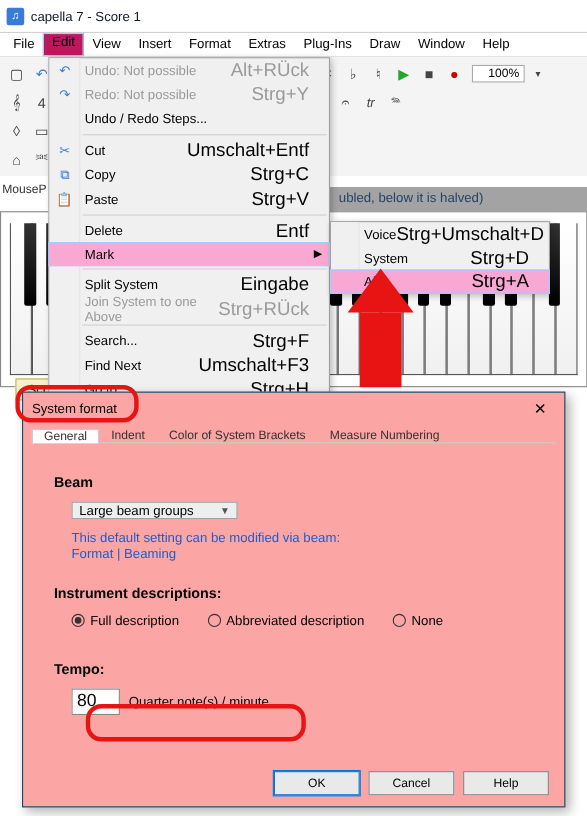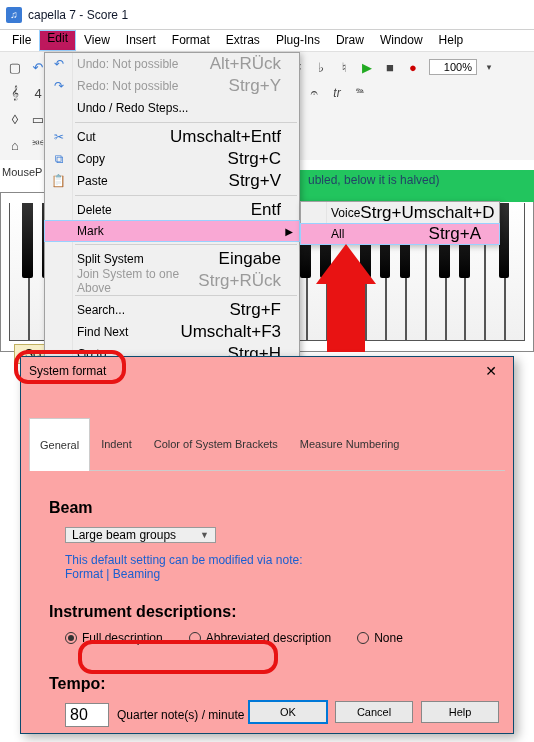--- a/index.html
+++ b/index.html
@@ -38,7 +38,7 @@
   .submenu .menu-item { padding-left: 30px; }
 
   
-  .infobar { position: absolute; top: 170px; left: 300px; right: 0; height: 32px; background: #22c55e; color: #246; font-size: 11px; padding: 3px 8px; z-index: 5; overflow:hidden;}
+  .infobar { position: absolute; top: 170px; left: 300px; right: 0; height: 22px; background: #a3a3a3; color: #246; font-size: 11px; padding: 3px 8px; z-index: 5; overflow:hidden;}
 
   
   .piano-area { position:absolute; top:192px; left:0; right:0; height:160px; background:#fff; border:1px solid #888; z-index:1;}

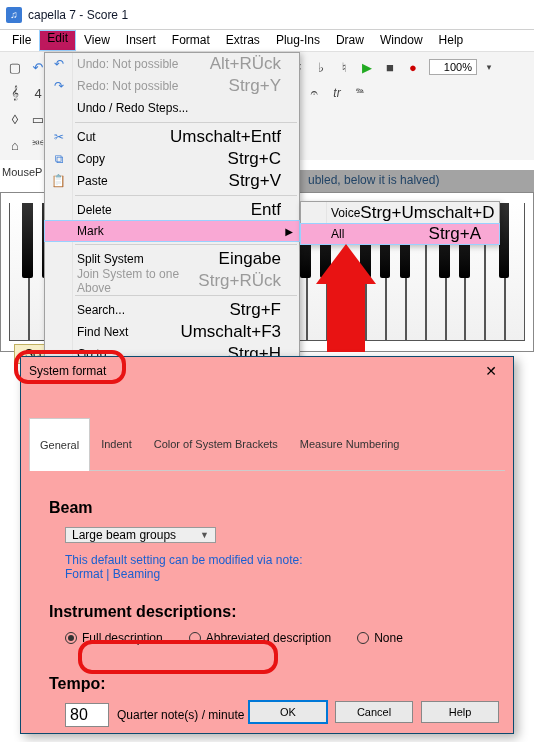--- a/index.html
+++ b/index.html
@@ -246,6 +246,10 @@
       <span>Voice</span>
       <span class="shortcut">Strg+Umschalt+D</span>
     </div>
+    <div class="menu-item">
+      <span>System</span>
+      <span class="shortcut">Strg+D</span>
+    </div>
     <div class="menu-item highlight">
       <span>All</span>
       <span class="shortcut">Strg+A</span>

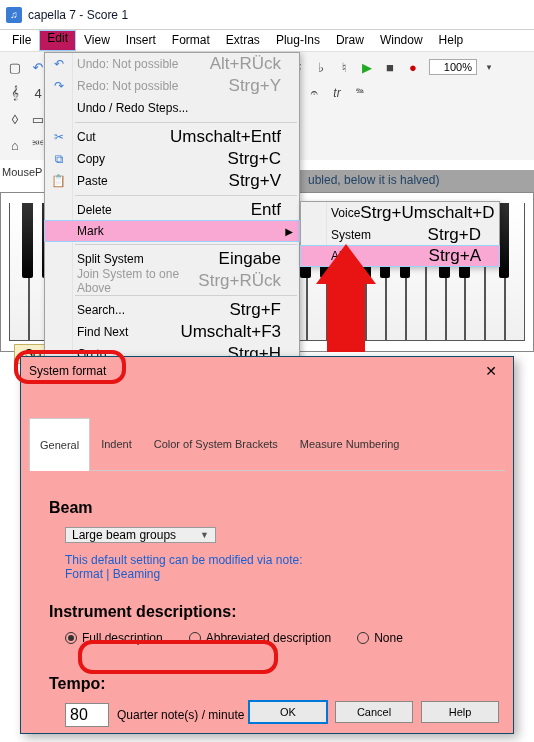--- a/index.html
+++ b/index.html
@@ -65,7 +65,7 @@
   .dialog-title { height: 28px; display: flex; justify-content: space-between; align-items: center; padding: 0 8px; font-size: 12px; }
   .dialog-close { width: 28px; height: 20px; display: flex; align-items: center; justify-content: center; font-size: 14px; cursor: default; }
   .dialog-tabs { display: flex; border-bottom: 1px solid #ccc; margin: 4px 8px 0 8px; }
-  .dialog-tab { padding: 20px 10px; font-size: 11px; border: 1px solid transparent; border-bottom: none; cursor: default; color:#333;margin-top:28px;}
+  .dialog-tab { padding: 0 10px; font-size: 11px; border: 1px solid transparent; border-bottom: none; cursor: default; color:#333;}
   .dialog-tab.active { border-color: #ccc; background: #fff; position: relative; top: 1px; }
   .dialog-body { padding: 14px 28px; }
   .section-label { font-weight: bold; margin: 14px 0 10px 0; font-size:16px;}

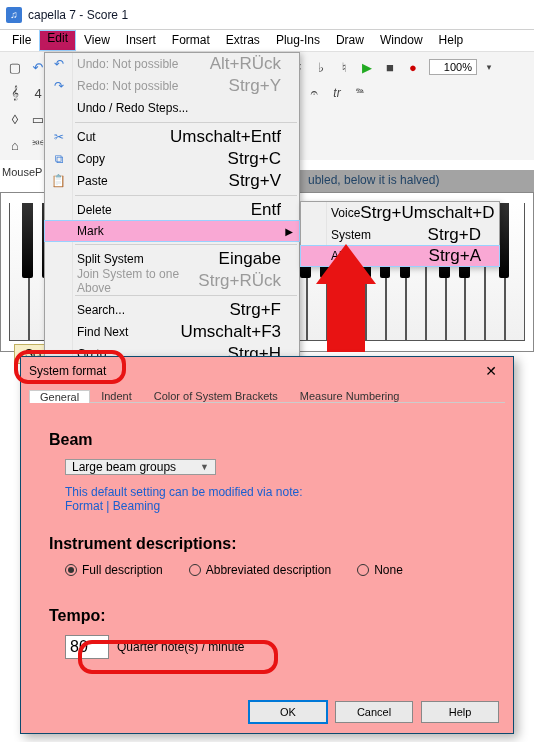--- a/index.html
+++ b/index.html
@@ -68,7 +68,7 @@
   .dialog-tab { padding: 0 10px; font-size: 11px; border: 1px solid transparent; border-bottom: none; cursor: default; color:#333;}
   .dialog-tab.active { border-color: #ccc; background: #fff; position: relative; top: 1px; }
   .dialog-body { padding: 14px 28px; }
-  .section-label { font-weight: bold; margin: 14px 0 10px 0; font-size:16px;}
+  .section-label { font-weight: bold; margin: 14px 0 10px 0; font-size:13px;}
   .combo { display: inline-flex; border: 1px solid #999; background: #eee; padding: 0 6px; align-items: center; gap: 24px; font-size: 11px; }
   .combo .chev { font-size: 9px; color:#555;}
   .hint { color: #1a5fd0; font-size: 11px; margin-top: 10px; }

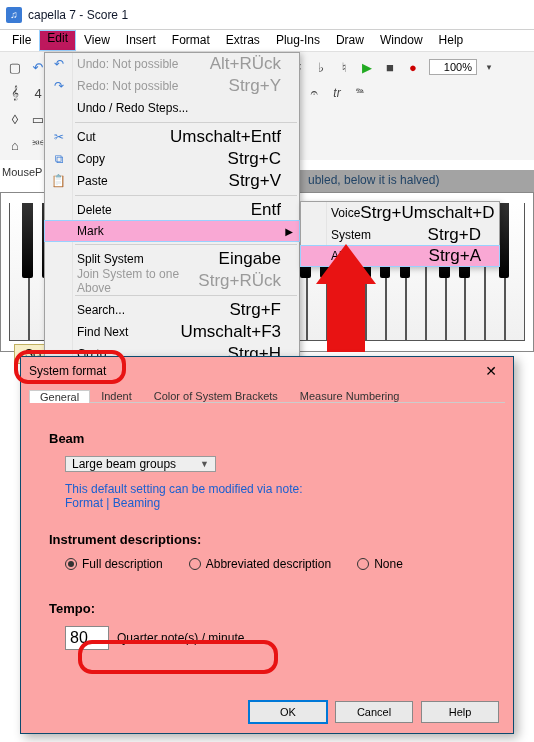--- a/index.html
+++ b/index.html
@@ -359,7 +359,7 @@
         <span class="chev">▼</span>
       </div>
       <div class="hint">
-        <div>This default setting can be modified via note:</div>
+        <div>This default setting can be modified via beam:</div>
         <div>Format | Beaming</div>
       </div>
     </div>

